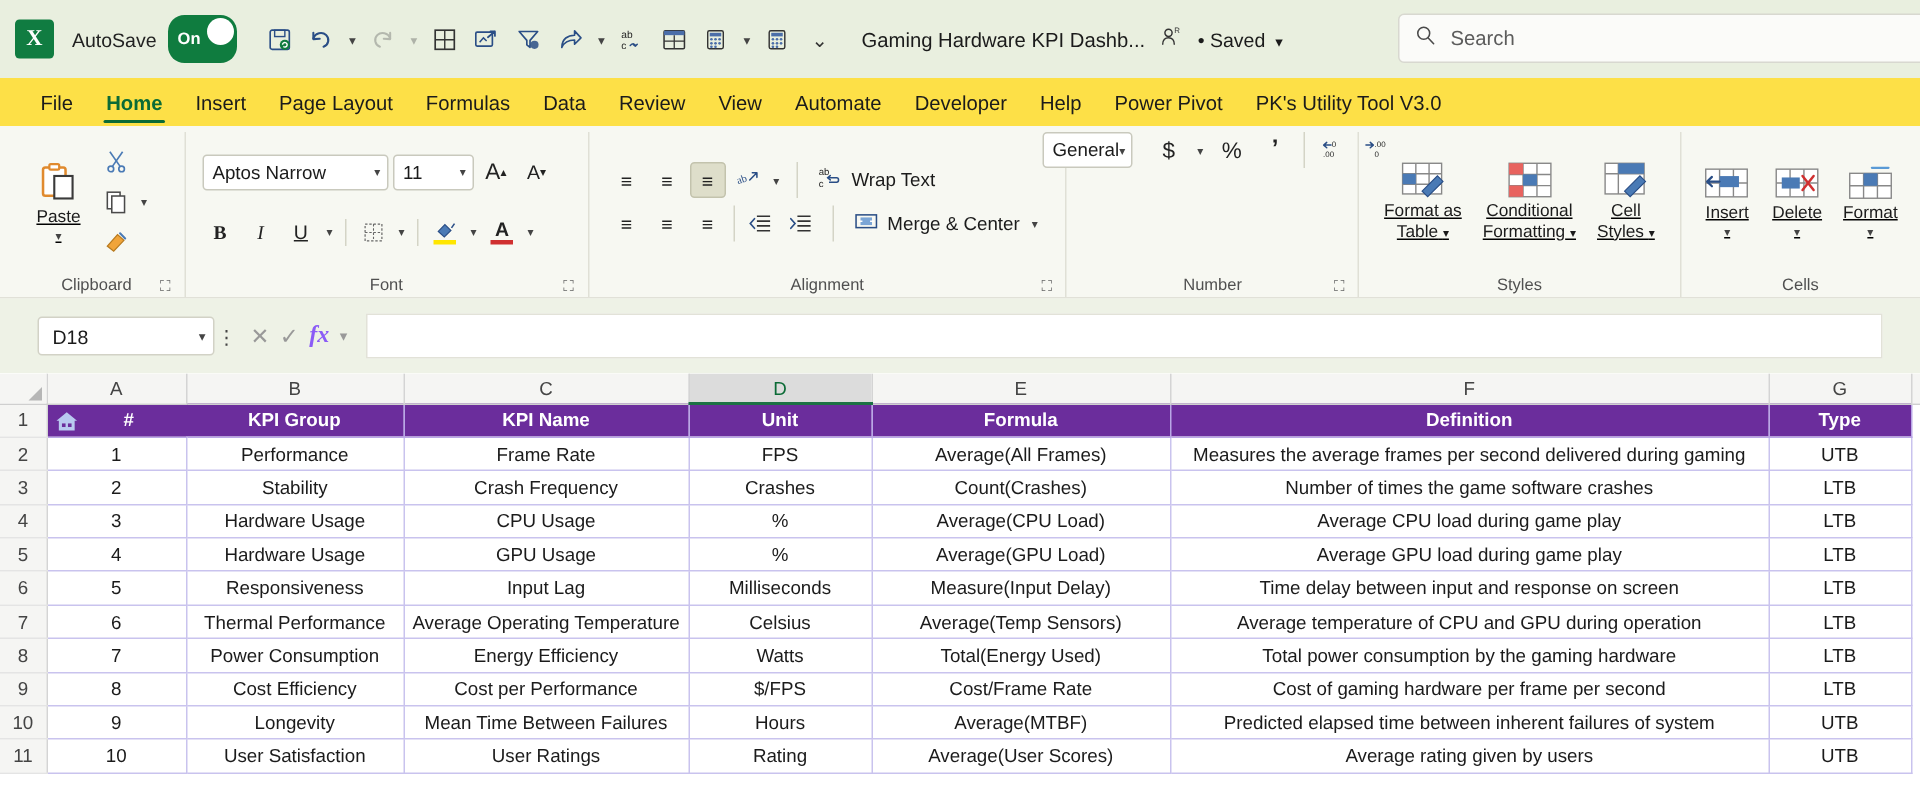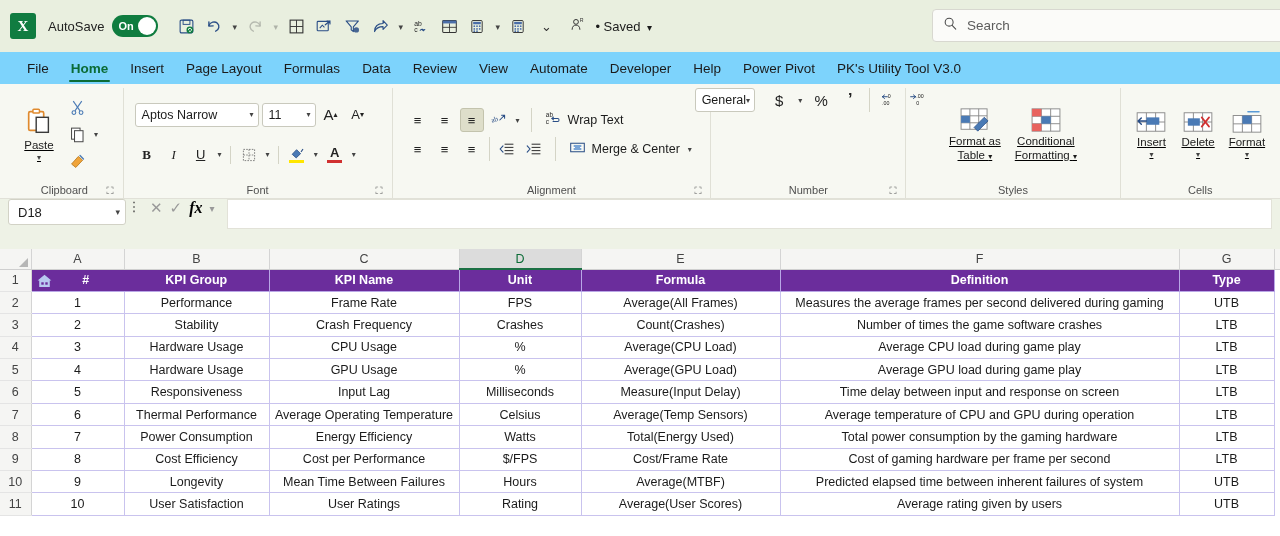--- a/index.html
+++ b/index.html
@@ -24,7 +24,7 @@
   }
   .autosave-label { font-size: 13px; color: #222; margin-right: 8px; }
   .toggle {
-    width: 46px; height: 22px; border-radius: 11px; background: #0f7c3f;
+    width: 46px; height: 32px; border-radius: 11px; background: #0f7c3f;
     position: relative; display: flex; align-items: center;
     margin-right: 14px; cursor: pointer;
   }

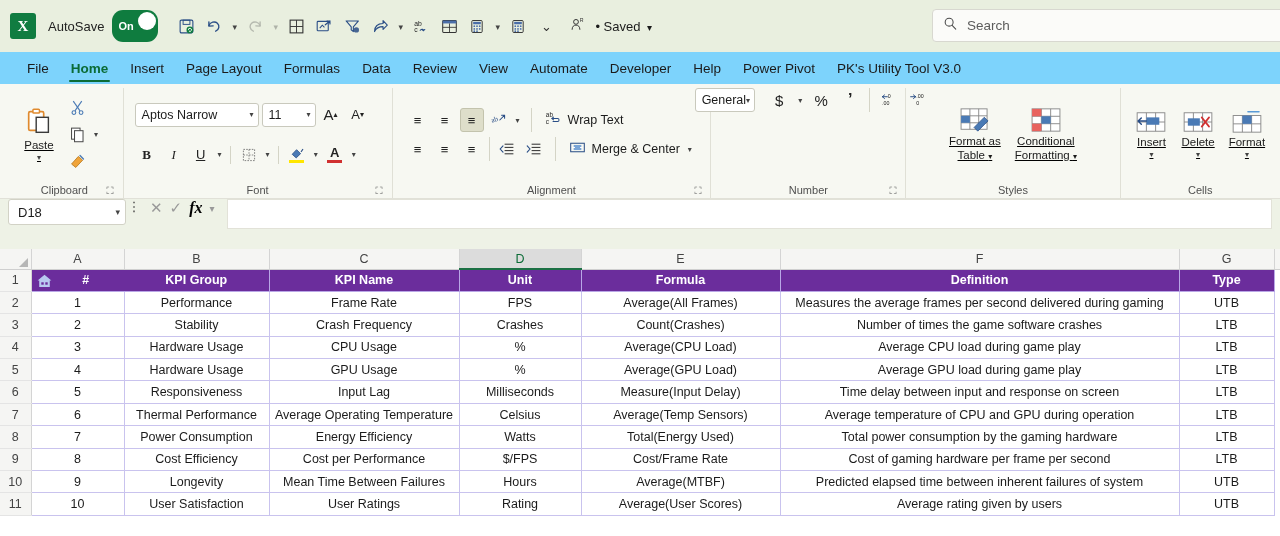--- a/index.html
+++ b/index.html
@@ -290,6 +290,7 @@
   </div>
   <div class="qat-btn" style="color:#333;font-size:13px;">⌄</div>
 
+  <div class="doc-title">Gaming Hardware KPI Dashb...</div>
   <div class="person-ic">
     <svg width="15" height="15" viewBox="0 0 20 20">
         <circle cx="8" cy="6.5" r="3.2" fill="none" stroke="#333" stroke-width="1.3"></circle>

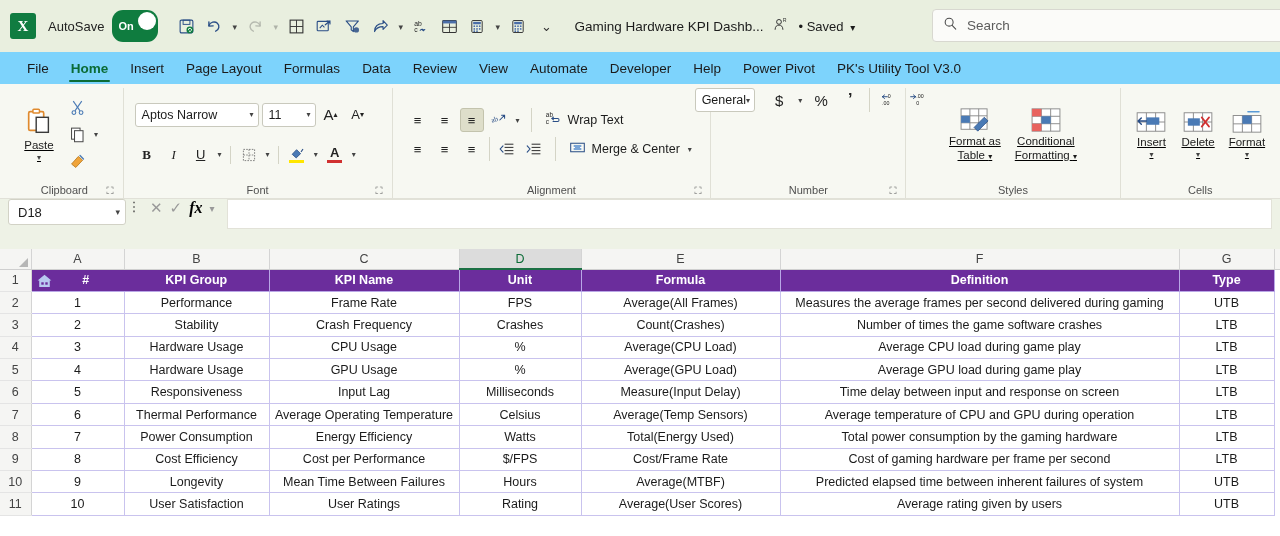--- a/index.html
+++ b/index.html
@@ -62,7 +62,7 @@
 
   
   .ribbon-tabs {
-    height: 32px; background: #7dd3fc; display: flex; align-items: stretch;
+    height: 32px; background: #fde047; display: flex; align-items: stretch;
     padding-left: 16px; font-size: 13.5px;
   }
   .rtab {

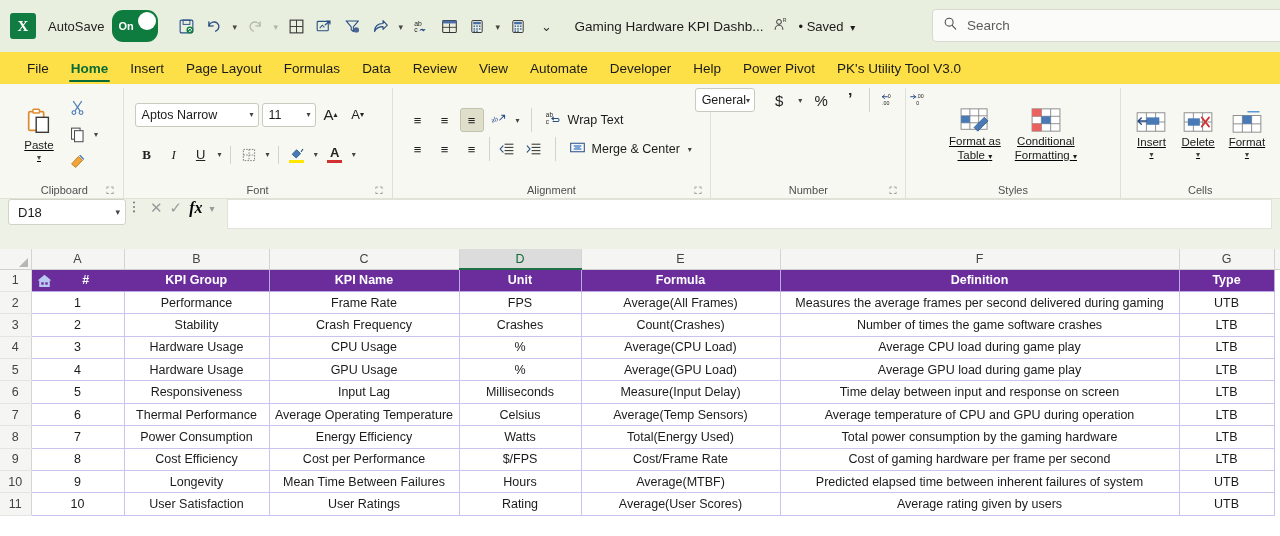--- a/index.html
+++ b/index.html
@@ -582,6 +582,17 @@
           </svg>
         <span class="lbl">Conditional</span>
         <span class="lbl" style="margin-top:0;"><span>Formatting</span> <span style="font-size:8px;">▾</span></span>
+      </div>
+      <div class="bigbtn">
+        <svg width="32" height="26" viewBox="0 0 34 28">
+            <rect x="2" y="2" width="28" height="22" fill="#fff" stroke="#888" stroke-width="1"></rect>
+            <line x1="11.5" y1="2" x2="11.5" y2="24" stroke="#888" stroke-width="1"></line>
+            <line x1="2" y1="9.5" x2="30" y2="9.5" stroke="#888" stroke-width="1"></line>
+            <rect x="11.5" y="2" width="18.5" height="7.5" fill="#4a7ab5"></rect>
+            <path d="M16 22 L27 11 L31 15 L20 26 Z" fill="#4a7ab5" stroke="#2a4e86" stroke-width=".8"></path>
+          </svg>
+        <span class="lbl">Cell</span>
+        <span class="lbl" style="margin-top:0;"><span>Styles</span> <span style="font-size:8px;">▾</span></span>
       </div>
     </div>
     <div class="group-label">

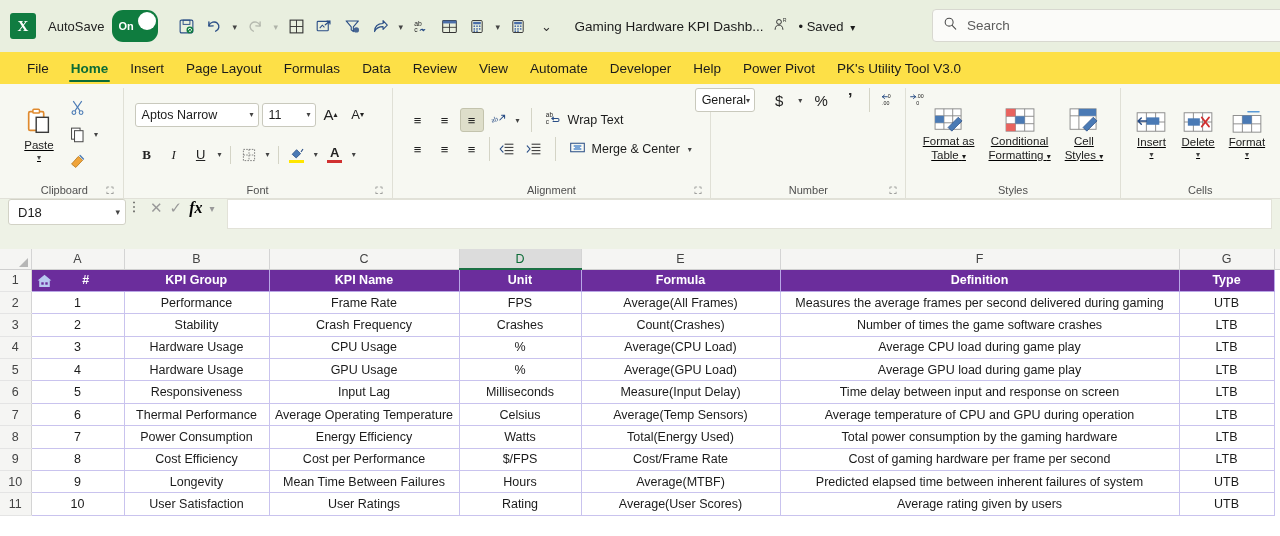--- a/index.html
+++ b/index.html
@@ -126,7 +126,7 @@
 
   
   .formula-bar {
-    height: 50px; background: #eef2e6; display: flex; align-items: flex-start; padding: 0 8px;
+    height: 50px; background: #eef2e6; display: flex; align-items: center; padding: 0 25px;
   }
   .namebox {
     width: 118px; height: 26px; background: #fff; border: 1px solid #d2d2c6; border-radius: 3px;

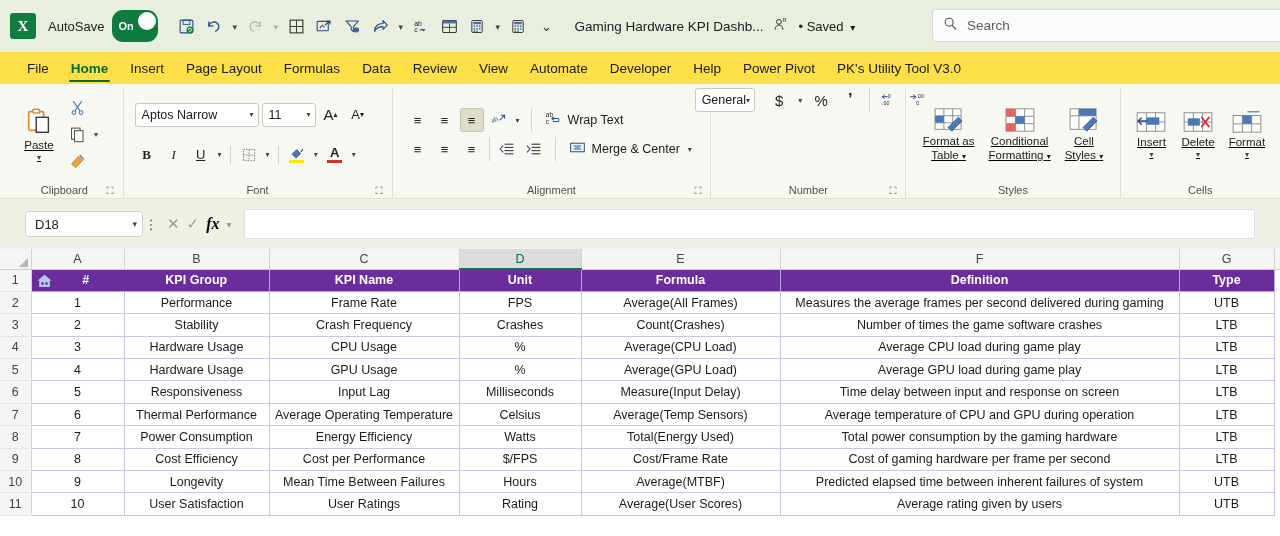--- a/index.html
+++ b/index.html
@@ -136,7 +136,7 @@
   .fb-dots { width: 16px; text-align: center; color: #444; font-size: 13px; cursor: pointer; letter-spacing: 0; }
   .fb-icons { display: flex; align-items: center; gap: 7px; padding: 0 8px; }
   .fb-ic { font-size: 15px; color: #999; cursor: pointer; }
-  .fb-fx { font-family: "Liberation Serif", serif; font-style: italic; font-weight: bold; font-size: 16px; color: #000000; cursor: pointer; }
+  .fb-fx { font-family: "Liberation Serif", serif; font-style: italic; font-weight: bold; font-size: 16px; color: #8b5cf6; cursor: pointer; }
   .fb-input {
     flex: 1; height: 30px; background: #fff; border: 1px solid #e2e2d8;
     margin-left: 4px; font-size: 13px; color: #1b1b1b; padding: 0 6px;

